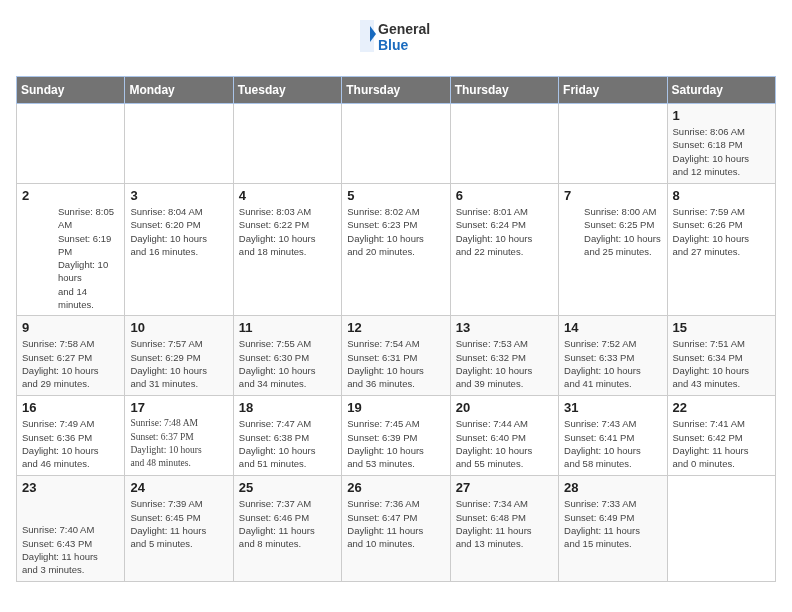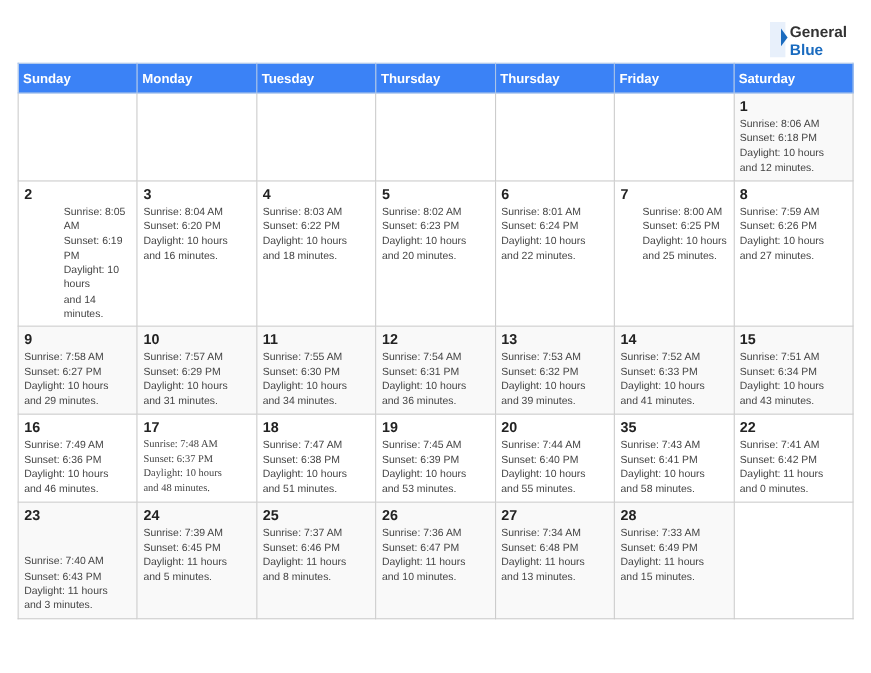--- a/index.html
+++ b/index.html
@@ -12,9 +12,9 @@
     }
     .header-area {
       display: flex;
-      justify-content: flex-end;
+      justify-content: center;
       align-items: flex-start;
-      margin-bottom: 1px;
+      margin-bottom: 20px;
     }
     .logo {
       display: flex;

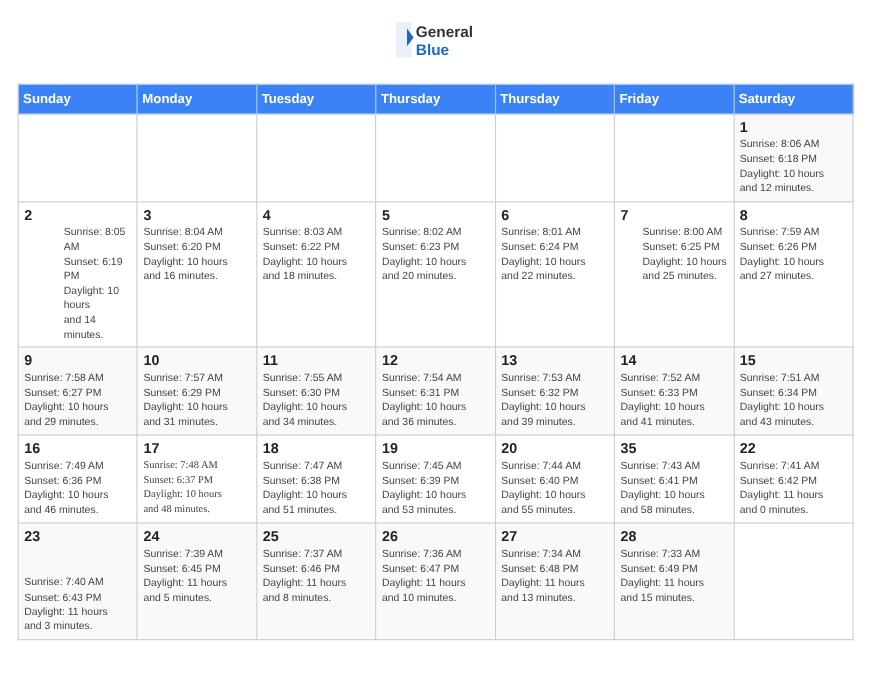--- a/index.html
+++ b/index.html
@@ -39,7 +39,7 @@
       table-layout: fixed;
     }
     thead tr th {
-      background-color: #3b82f6;
+      background-color: #737373;
       color: #fff;
       font-size: 12px;
       font-weight: bold;

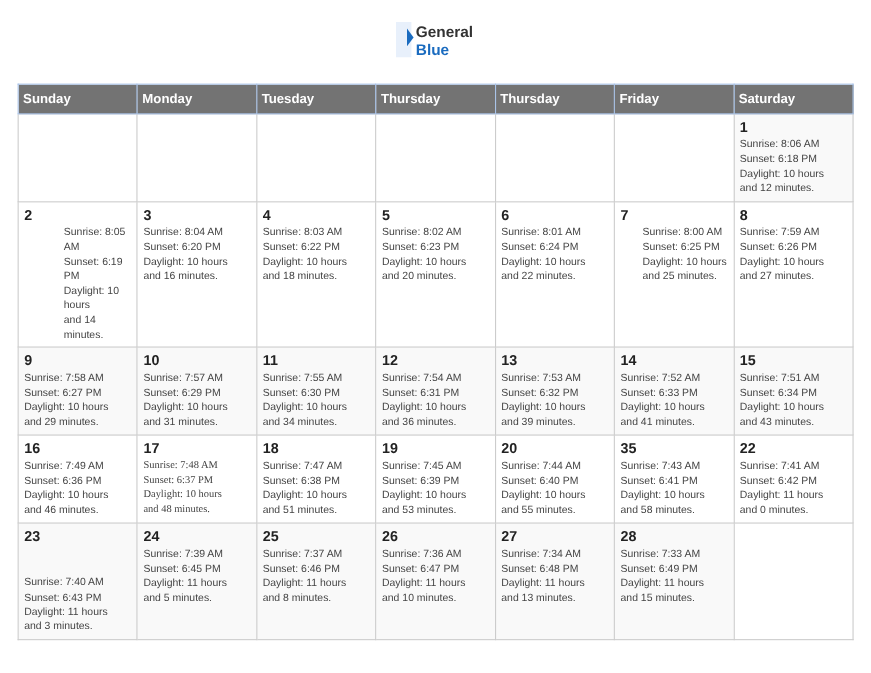--- a/index.html
+++ b/index.html
@@ -260,7 +260,7 @@
 and 55 minutes.</div>
         </td>
         <td>
-          <span class="day-number">35</span>
+          <span class="day-number">31</span>
           <div class="day-info" style="white-space: pre-line;">Sunrise: 7:43 AM
 Sunset: 6:41 PM
 Daylight: 10 hours

